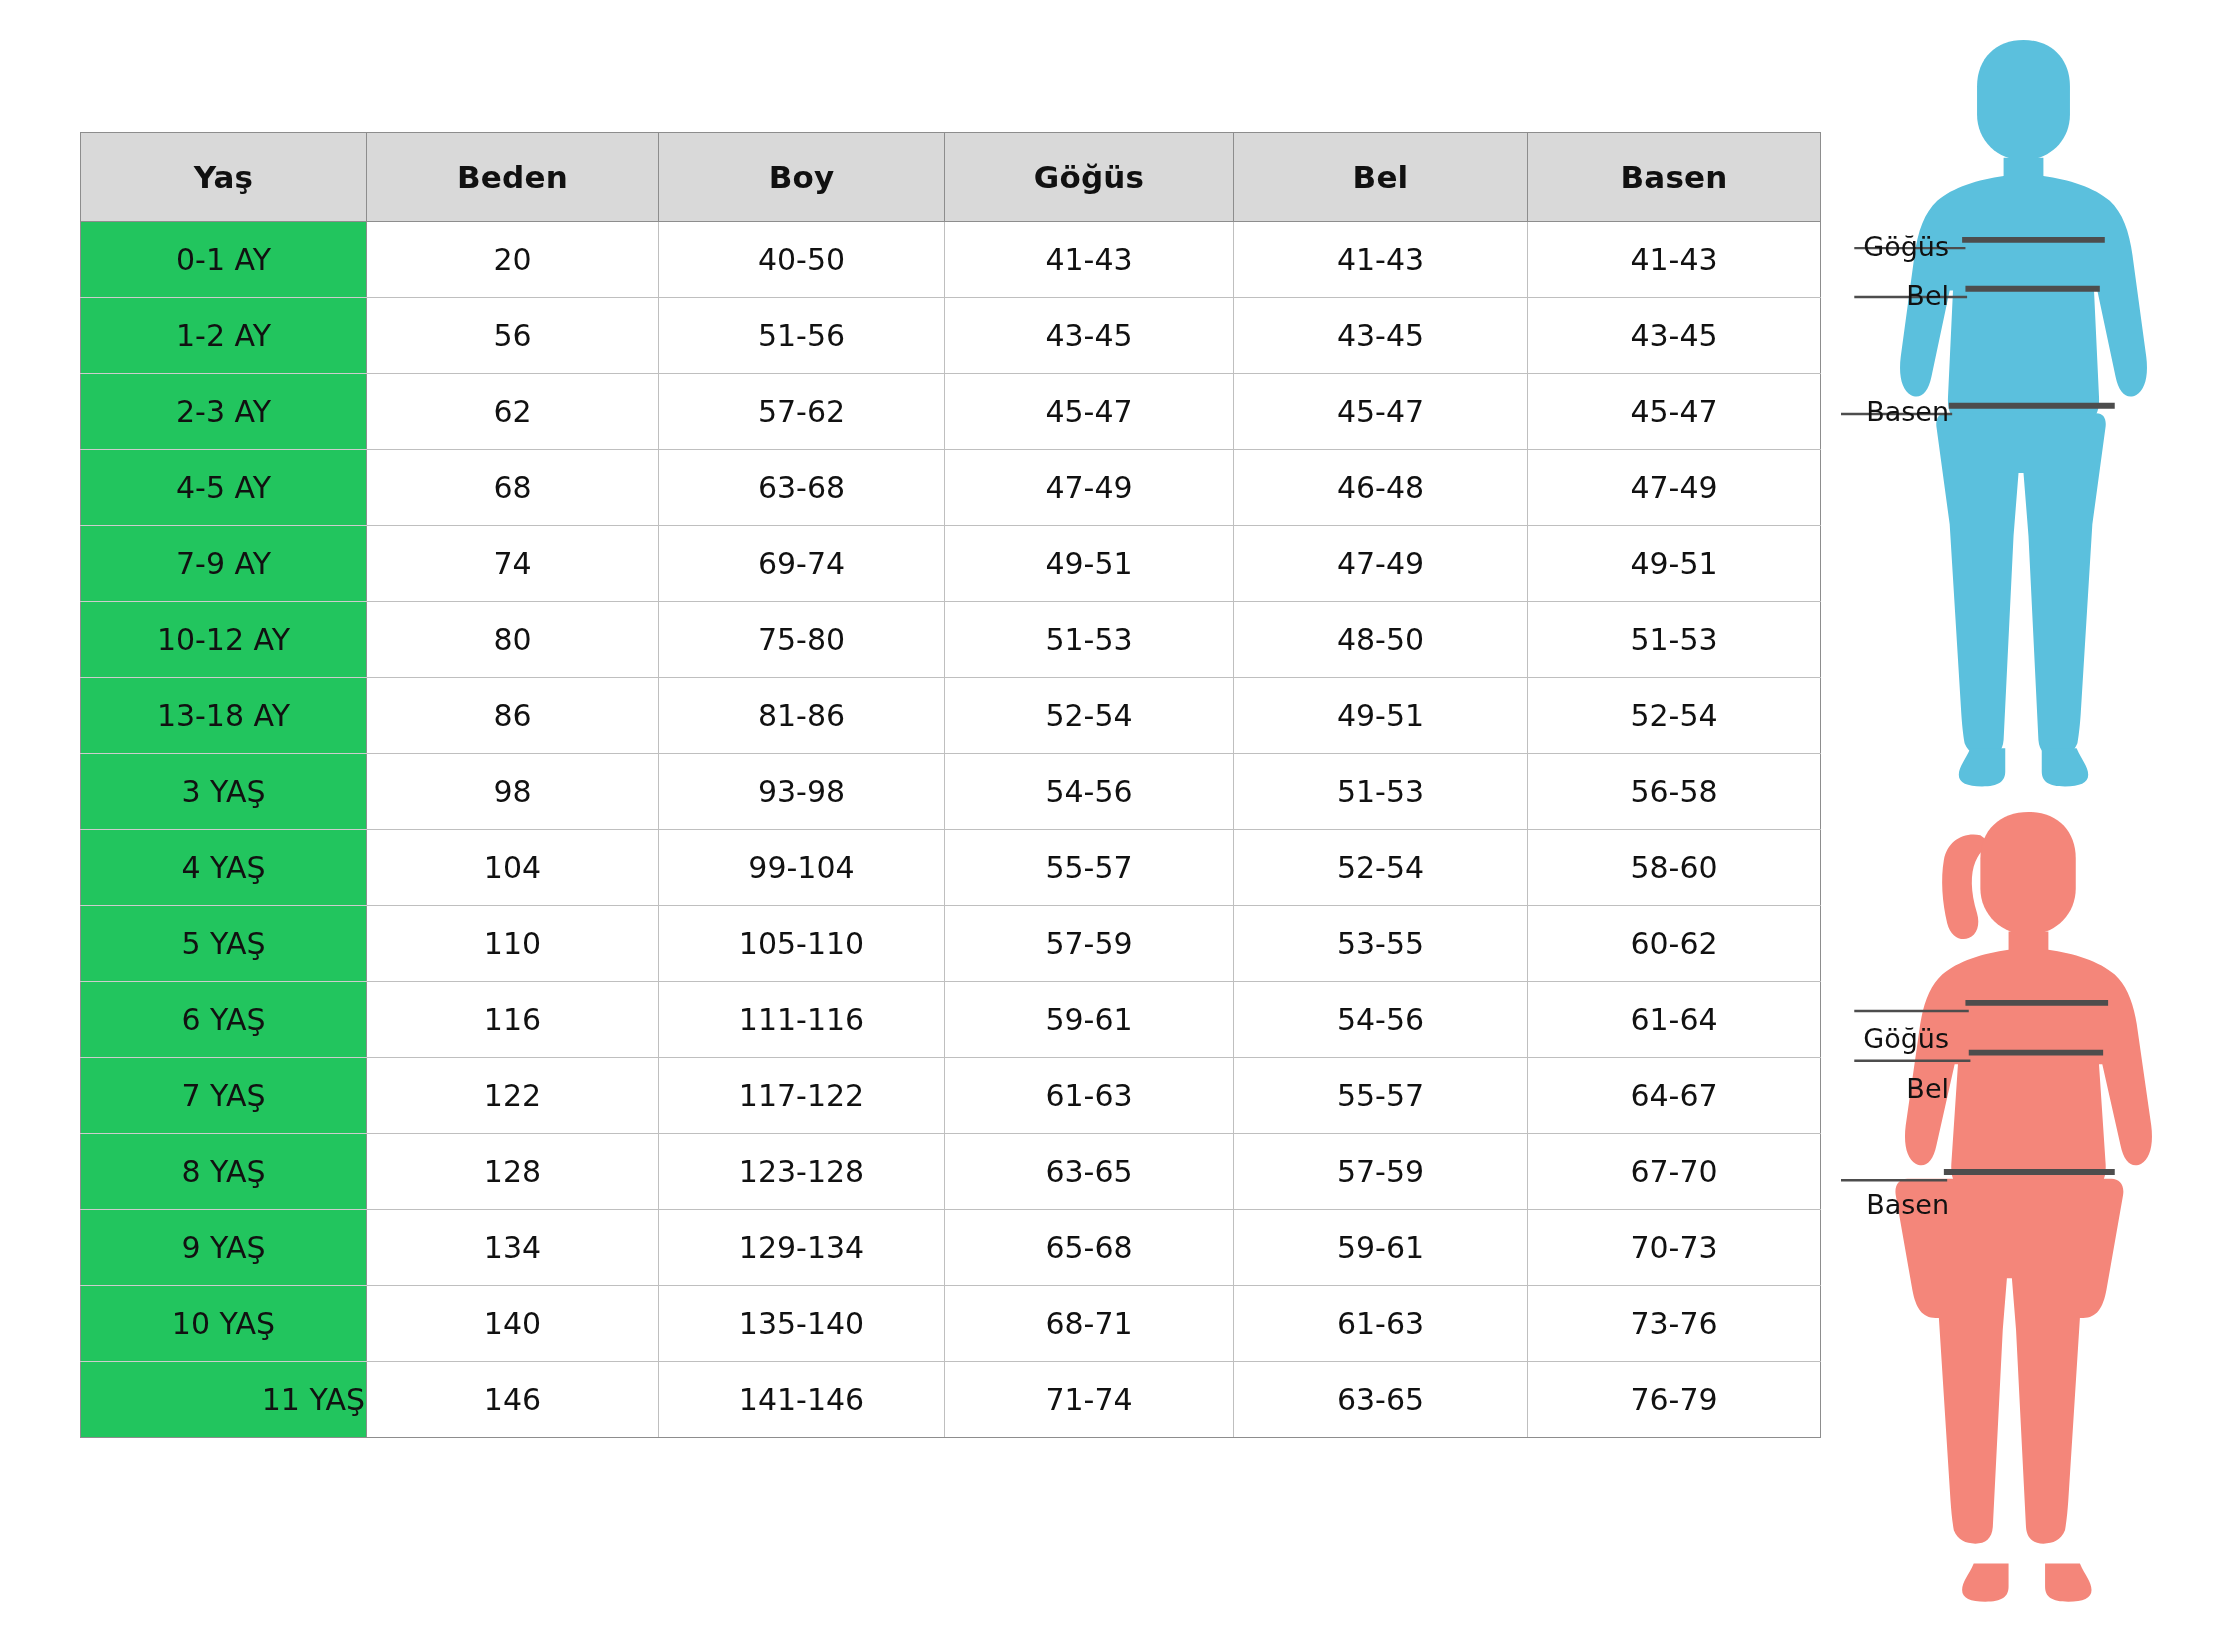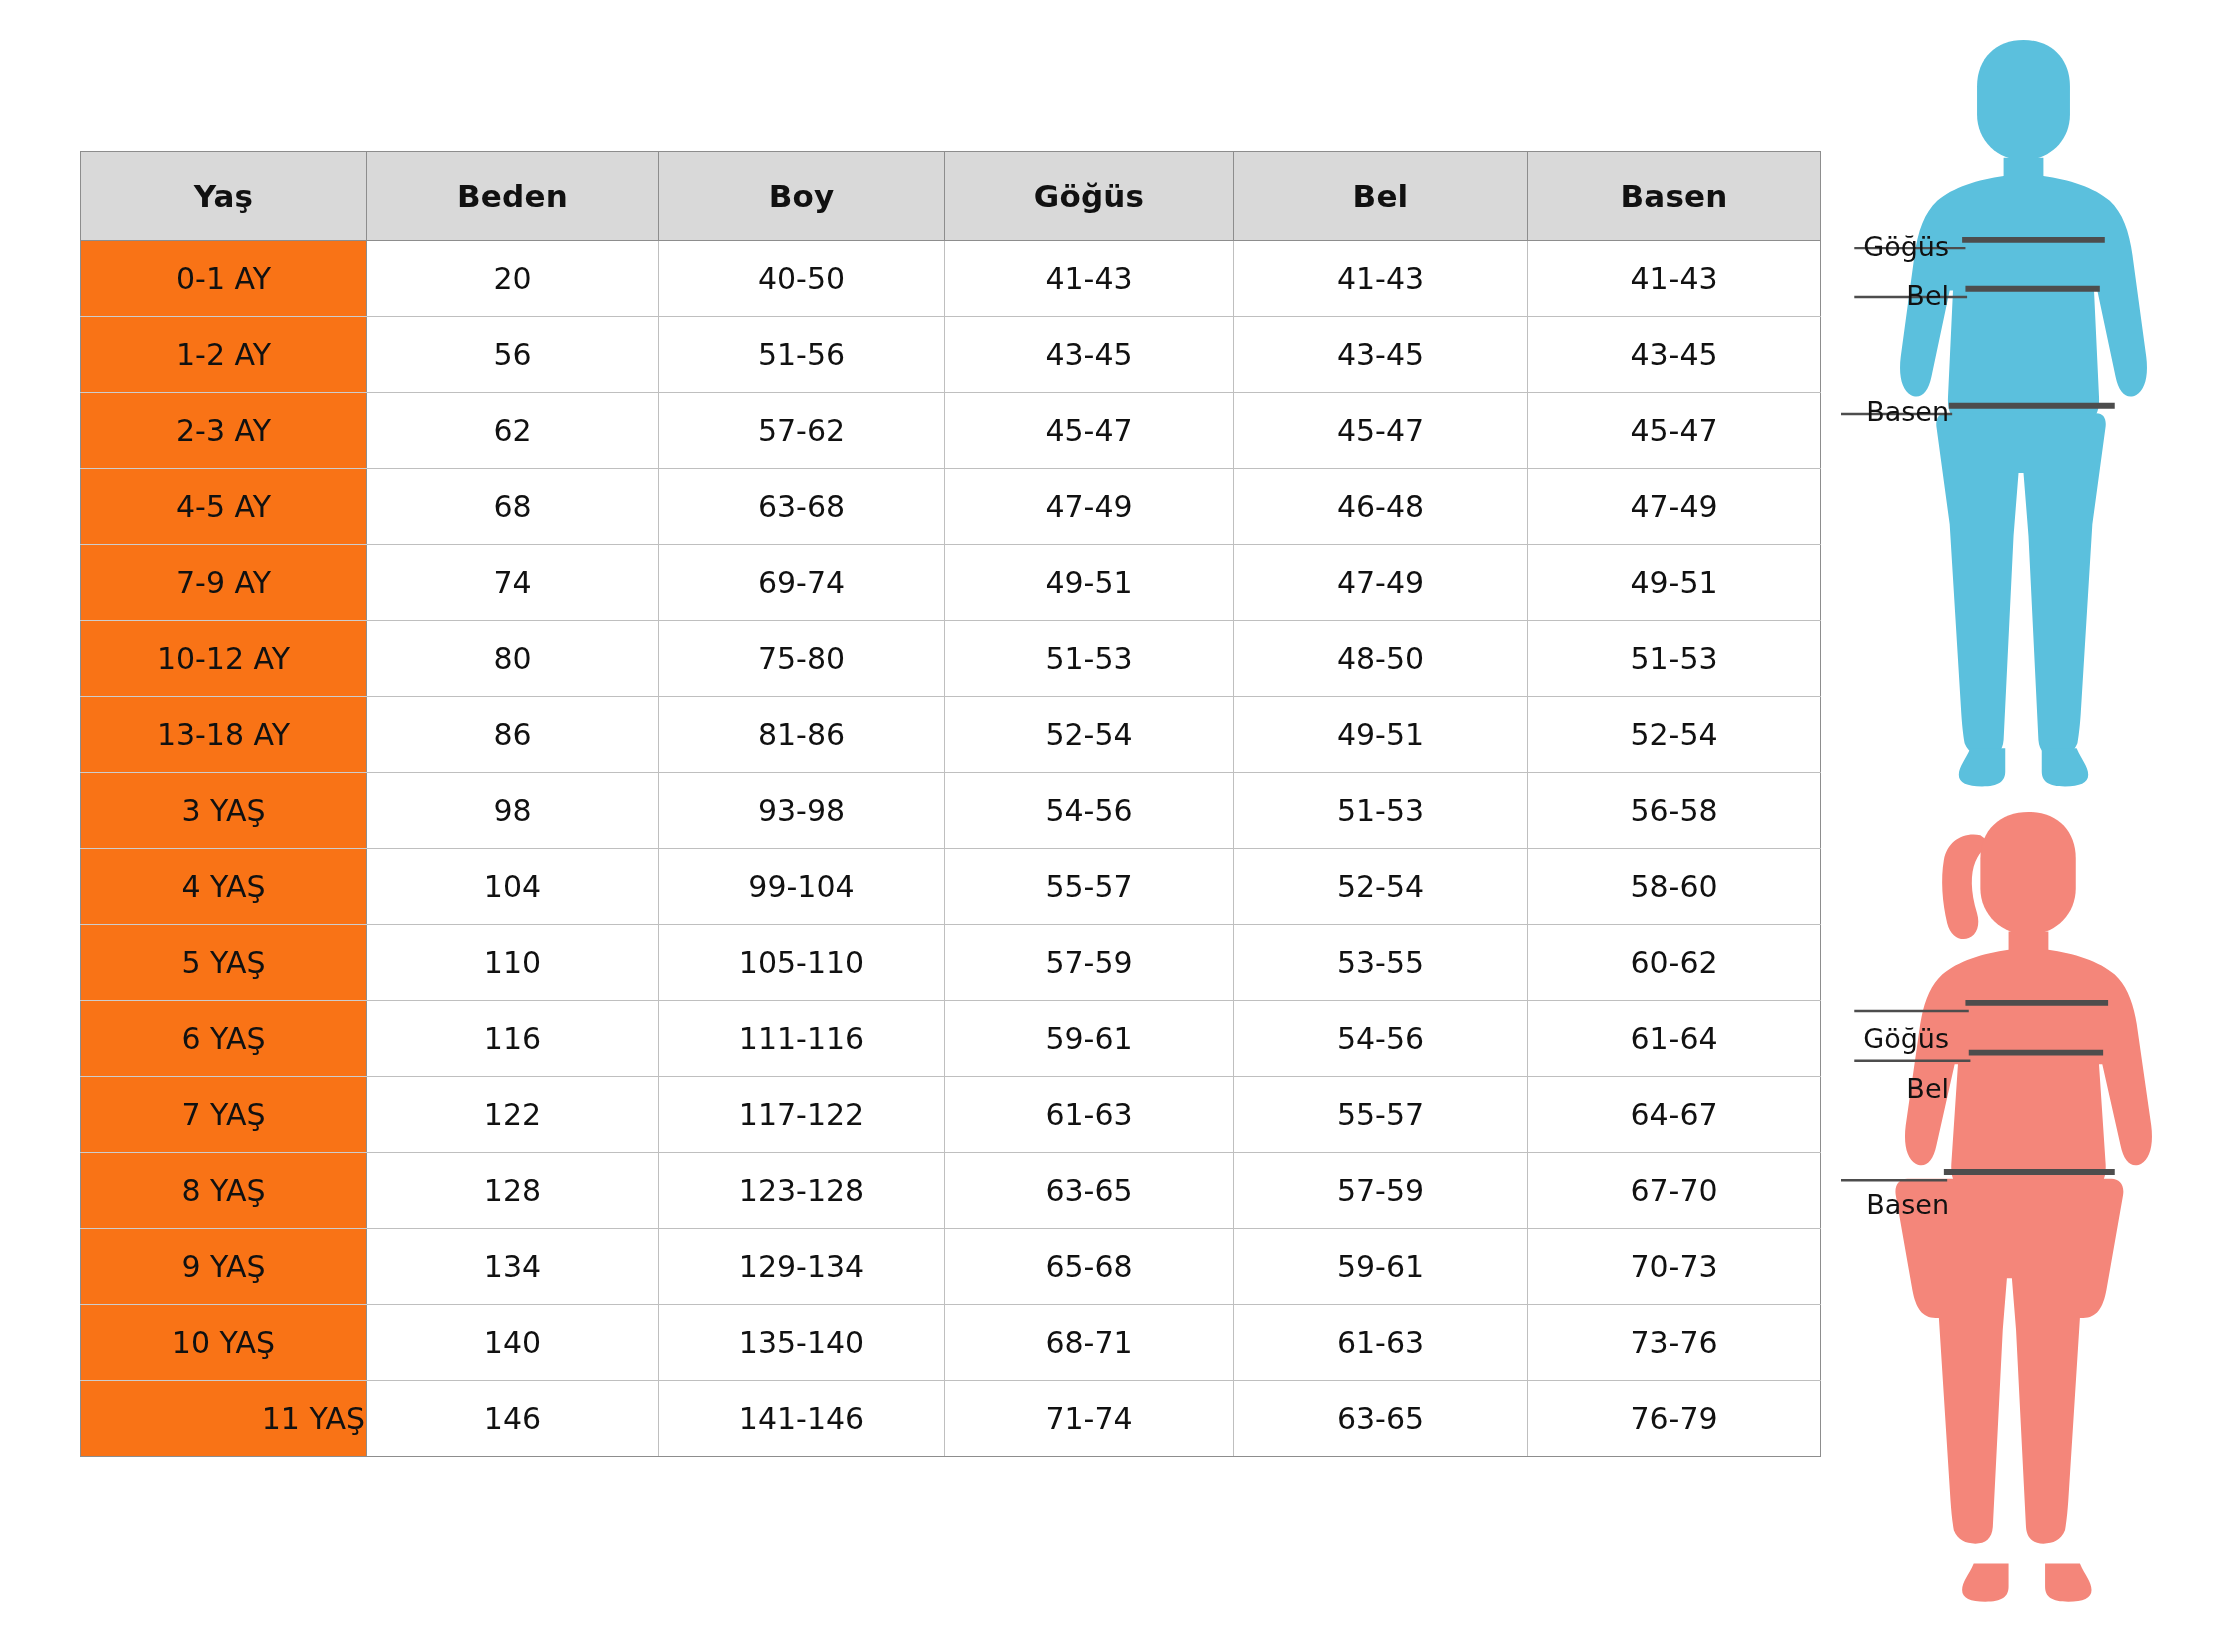--- a/index.html
+++ b/index.html
@@ -26,7 +26,7 @@
   #size-table-wrap {
     position: absolute;
     left: 80px;
-    top: 151px;
+    top: 132px;
     width: 1740px;
   }
   table.size-table {

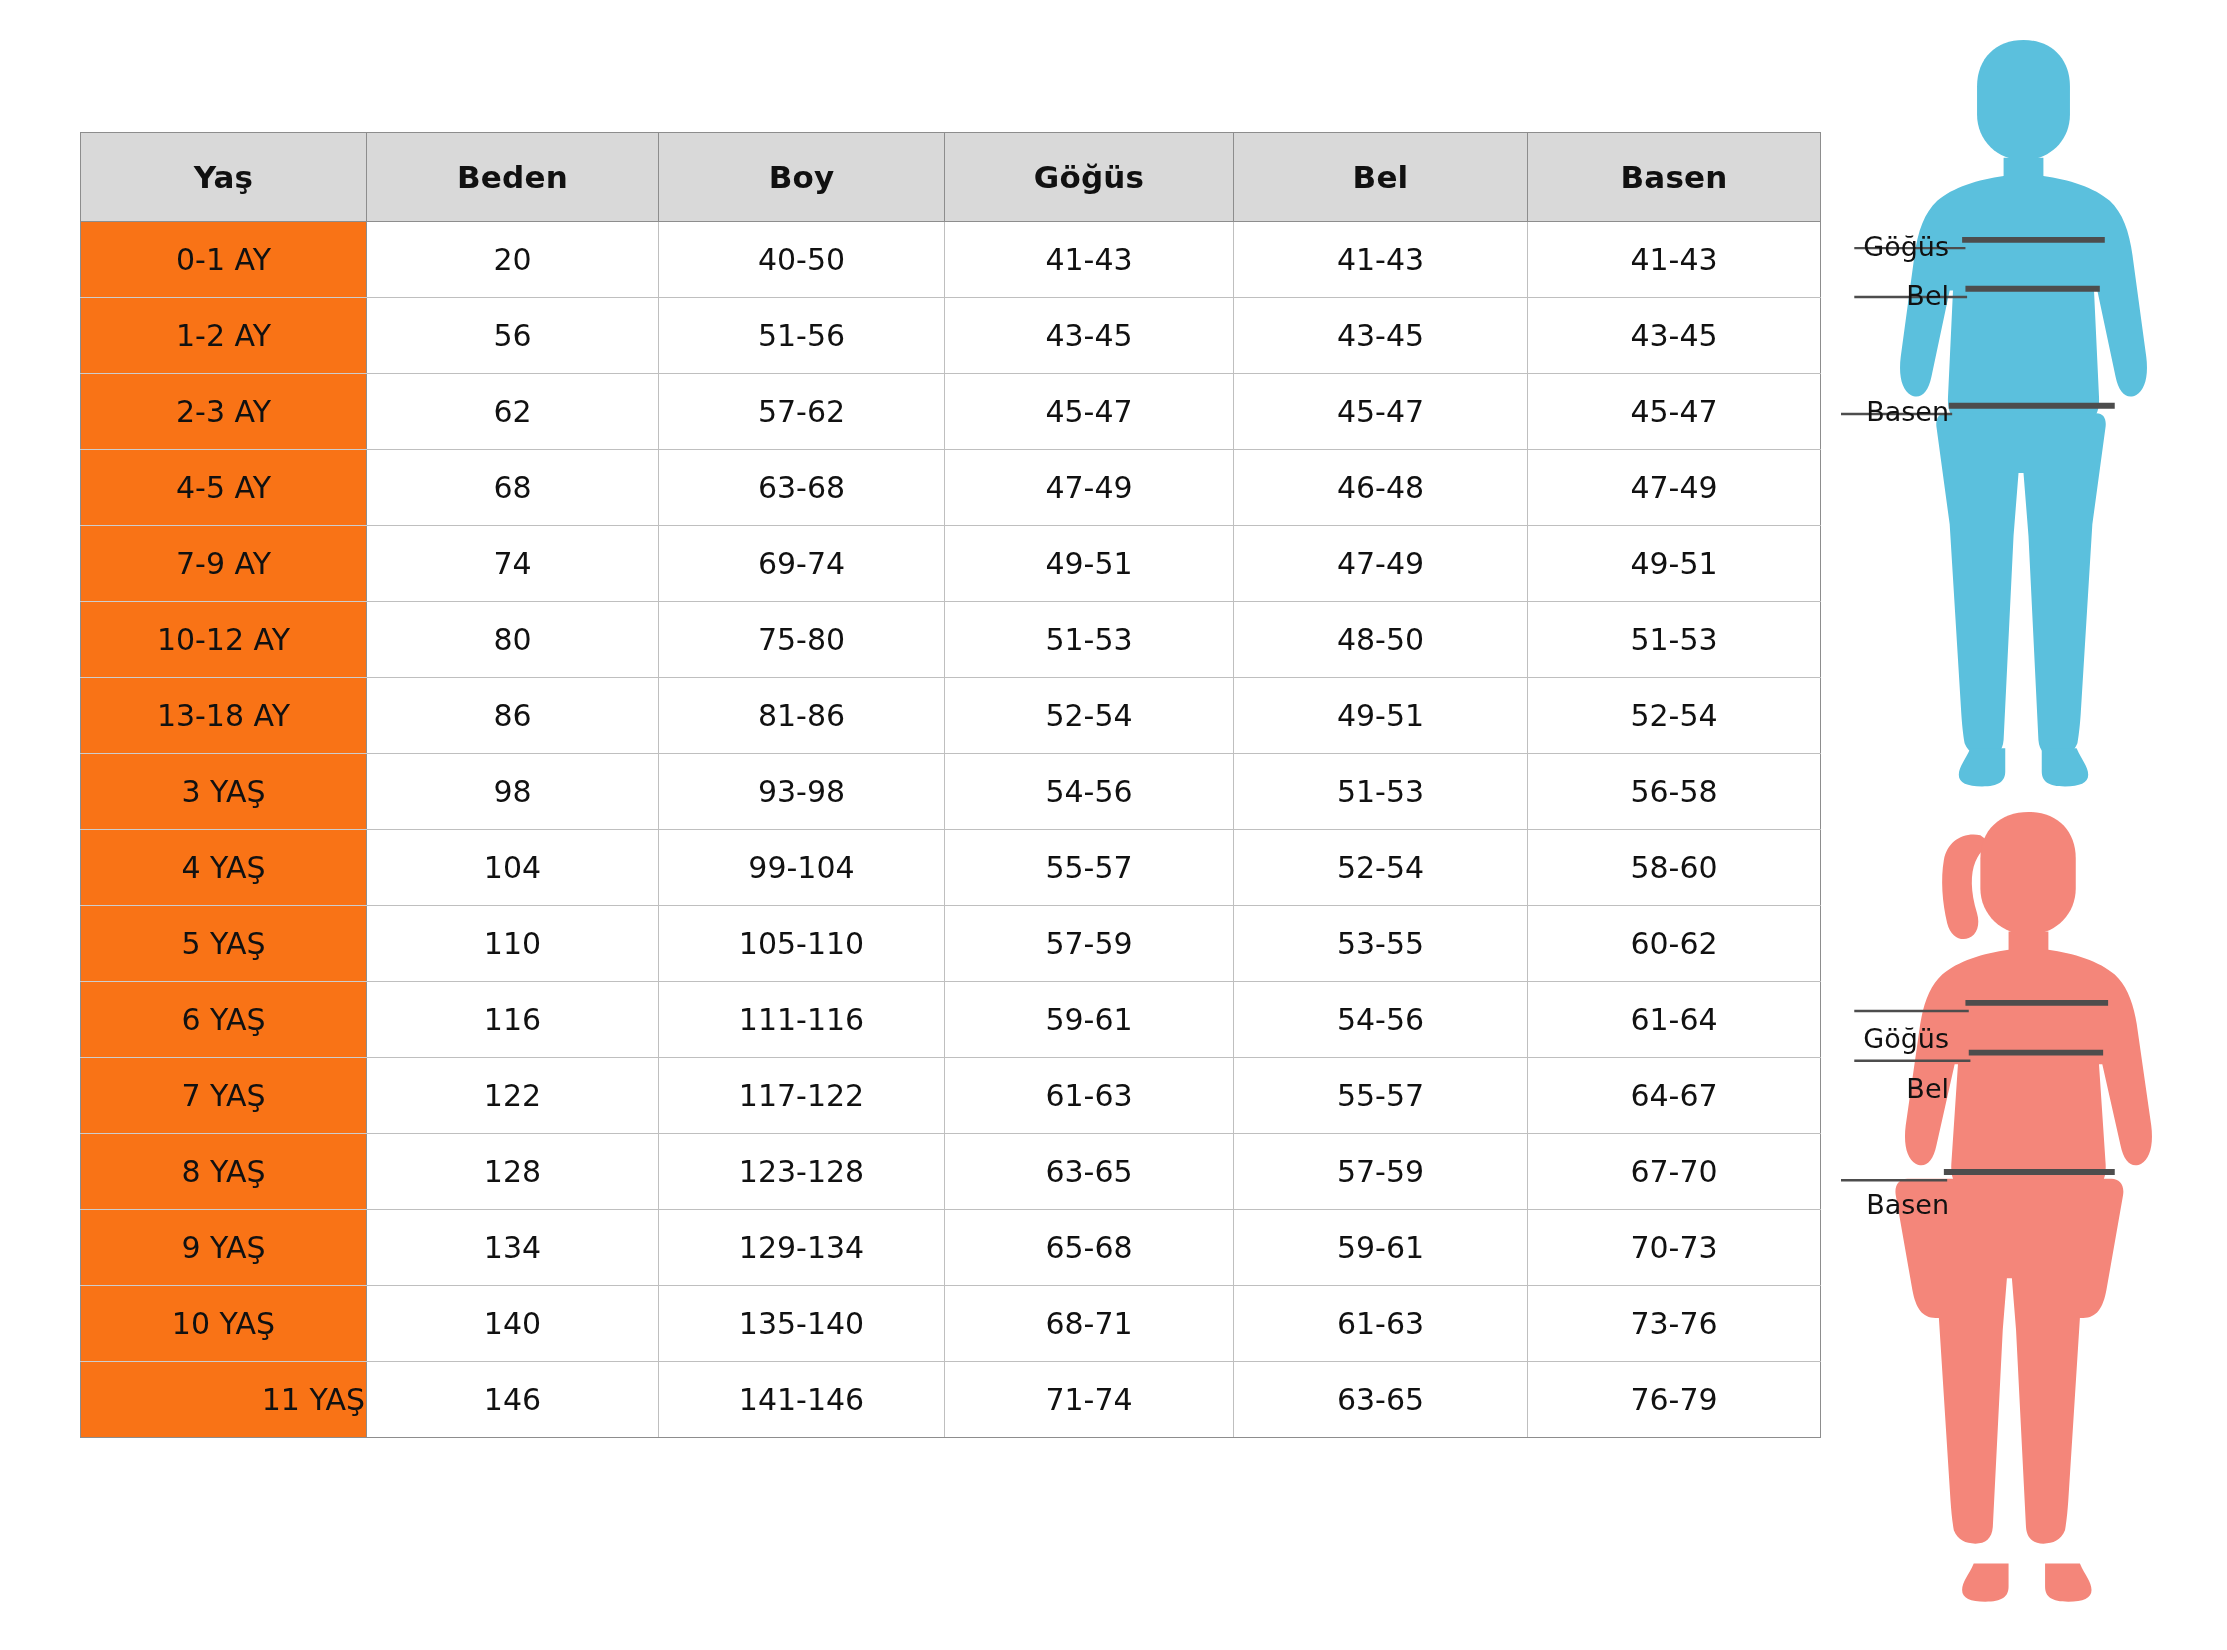--- a/index.html
+++ b/index.html
@@ -62,7 +62,7 @@
     background: #ffffff;
   }
   table.size-table td.age-cell {
-    background: #f97316;
+    background: #22c55e;
     border-left: 1.7px solid #8d8d8d;
     border-right: 1.7px solid #8d8d8d;
     border-top: 1.7px solid #cdcdcd;

